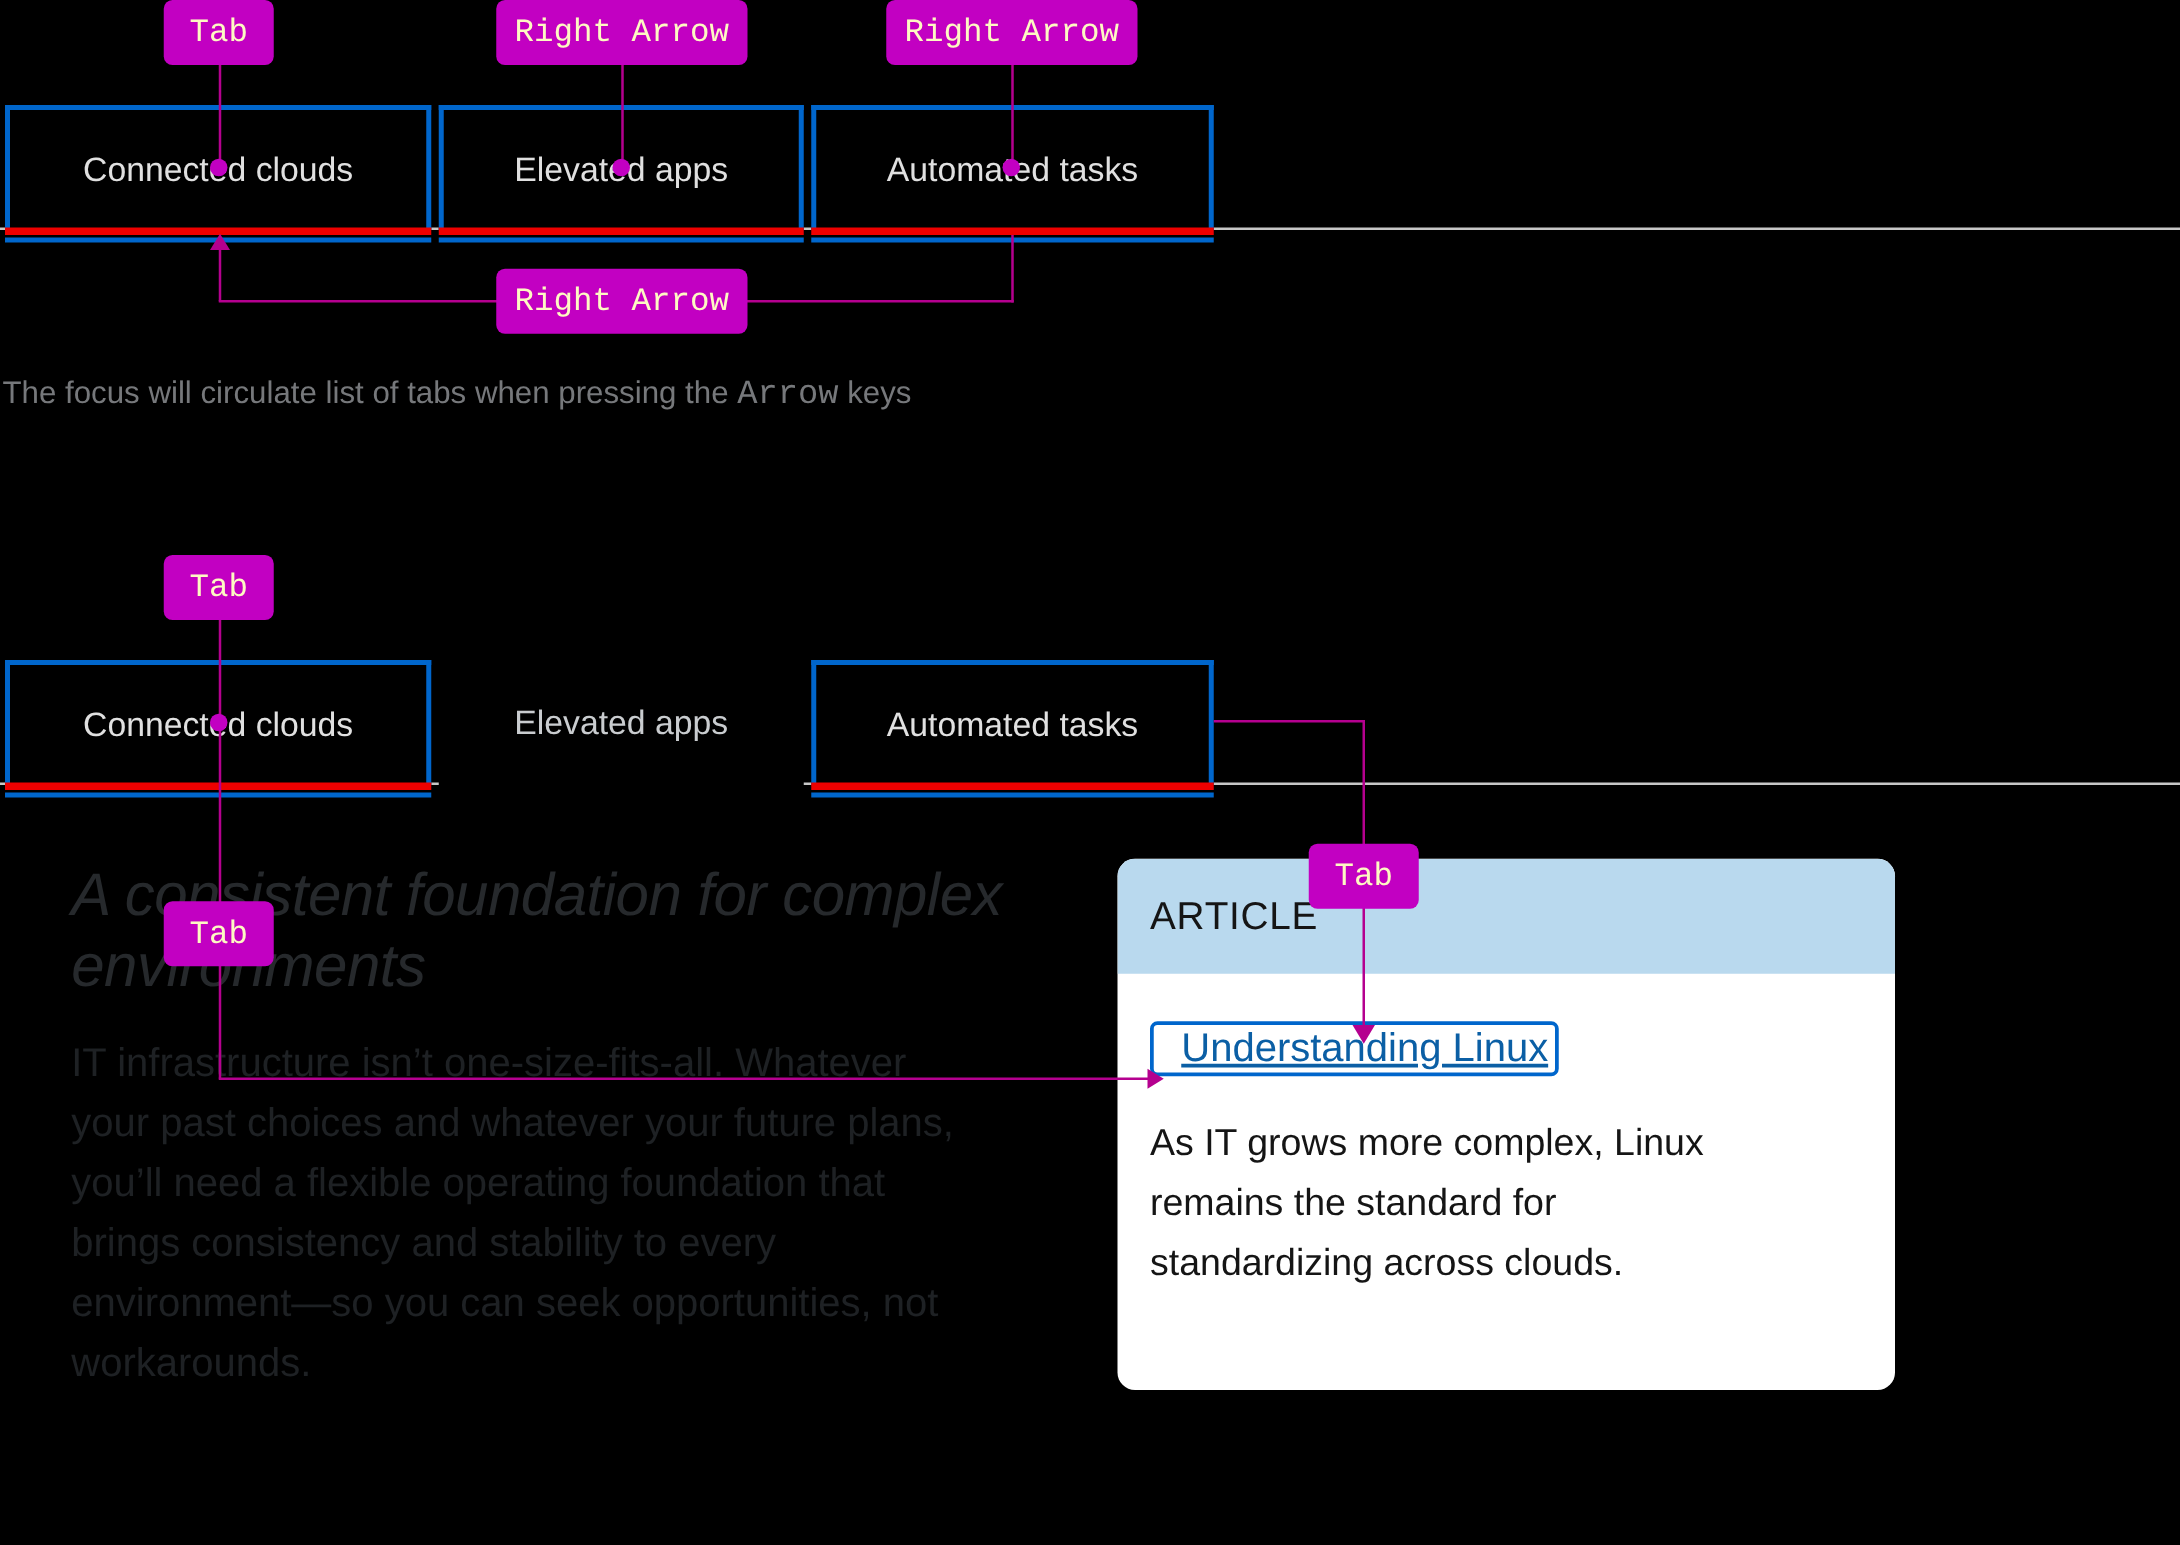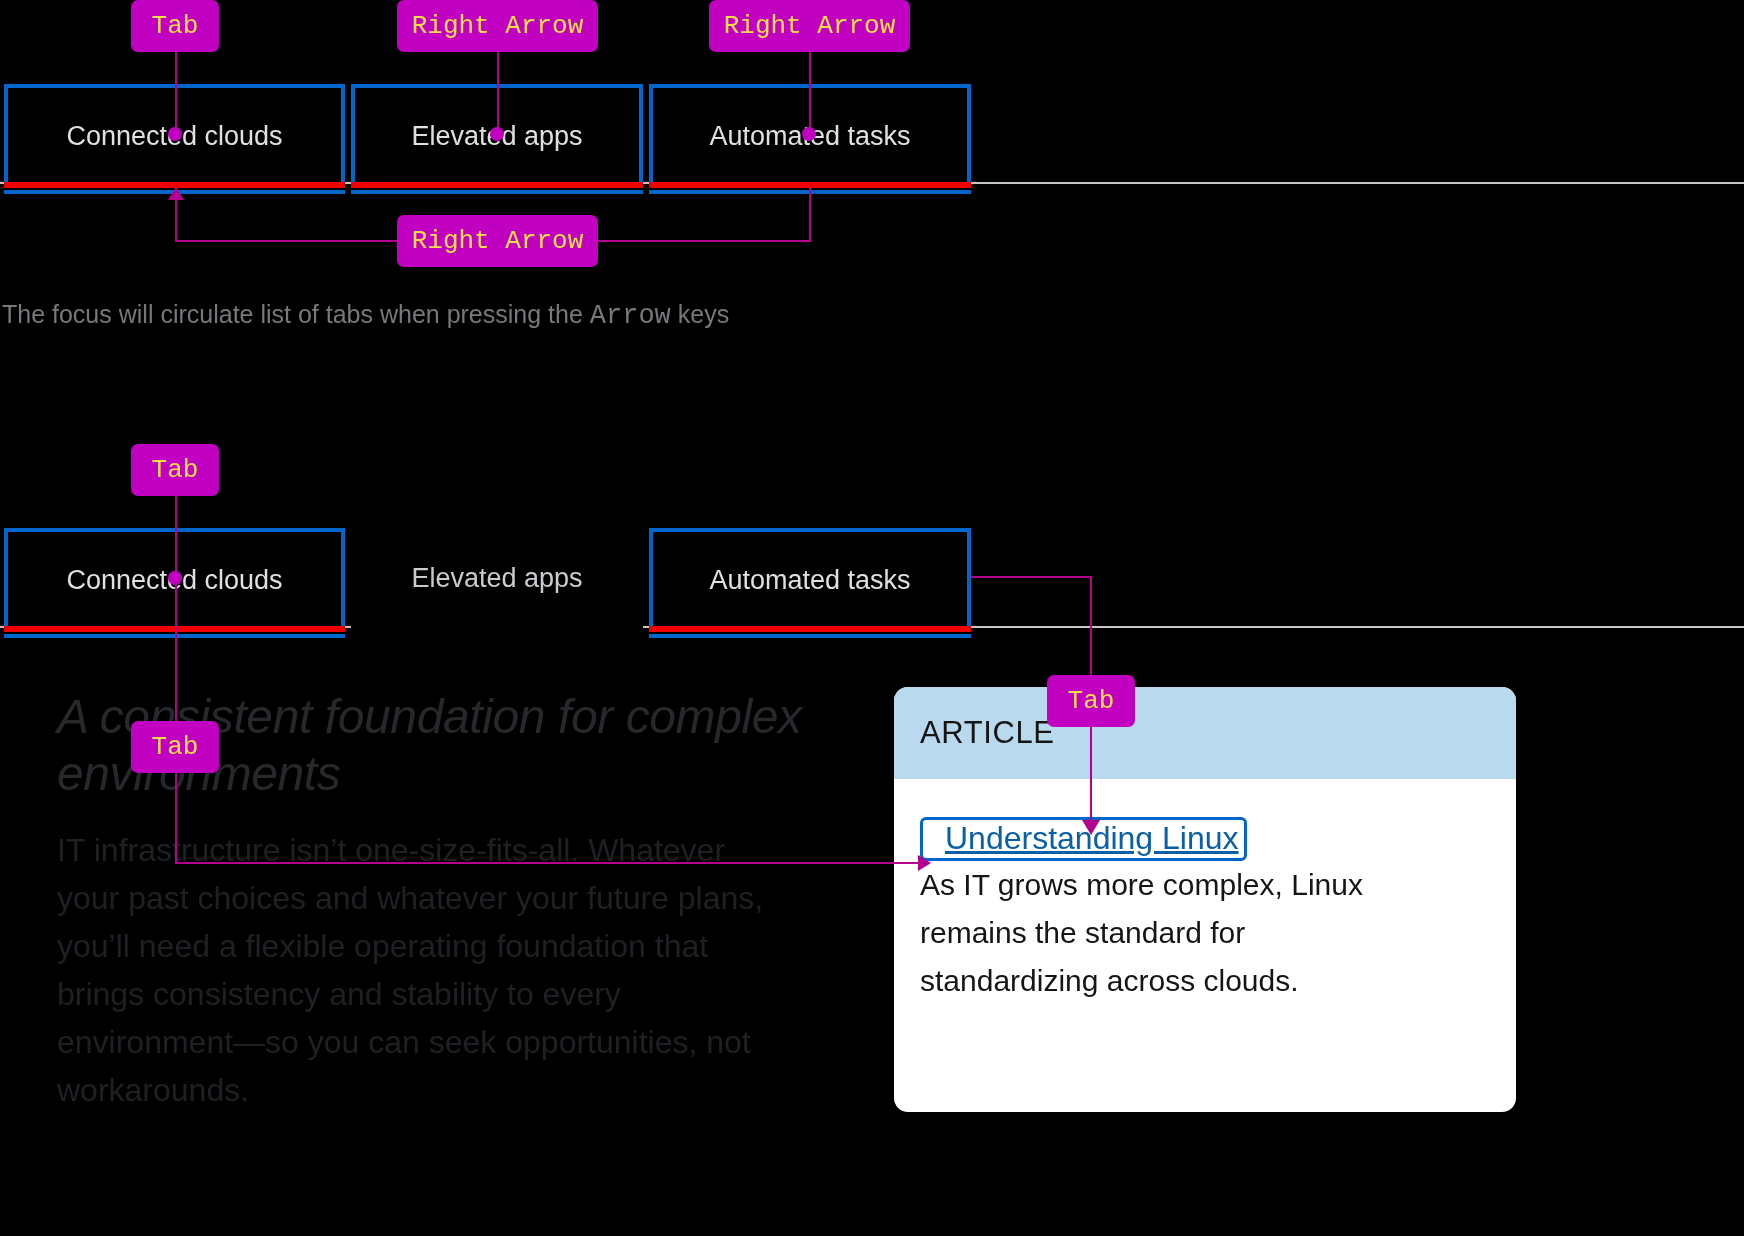--- a/index.html
+++ b/index.html
@@ -13,7 +13,7 @@
   .key{
     position:absolute;
     background:#C200C2;
-    color:#fde047;
+    color:#fef9c3;
     font-family:"Liberation Mono","DejaVu Sans Mono",monospace;
     font-size:26px;
     border-radius:7px;

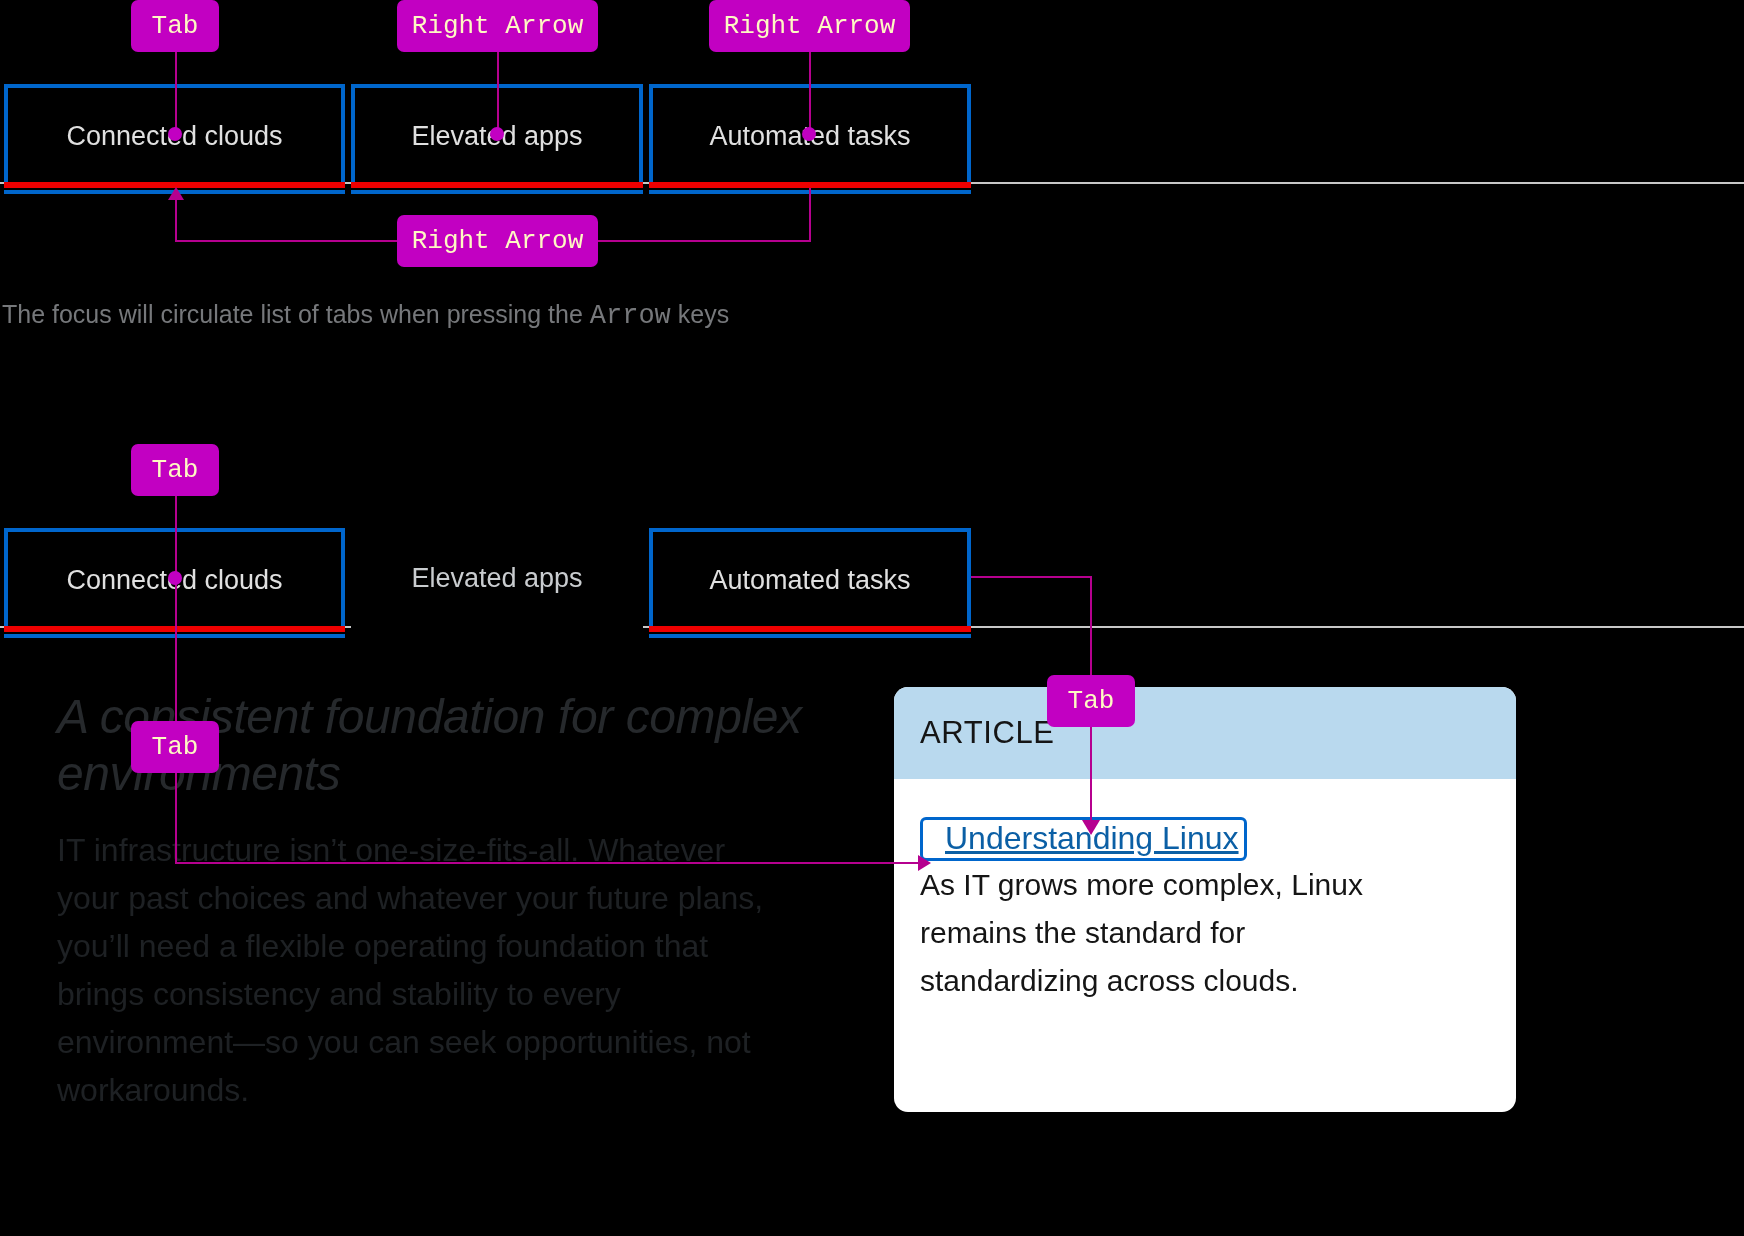--- a/index.html
+++ b/index.html
@@ -127,6 +127,7 @@
     color:#151515;
     font-size:30px;
     line-height:48px;
+    margin-top:30px;
     width:470px;
   }
 </style>

